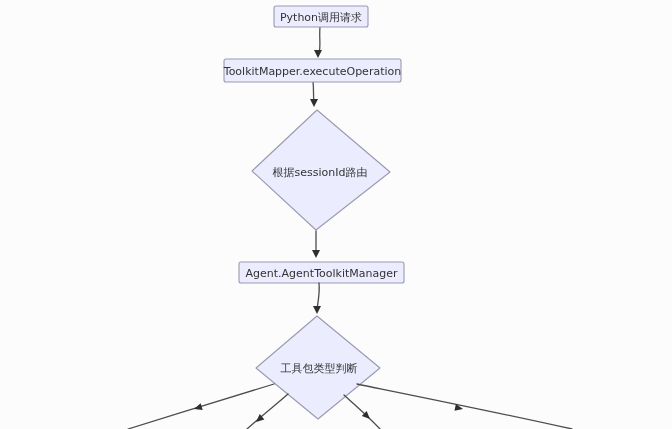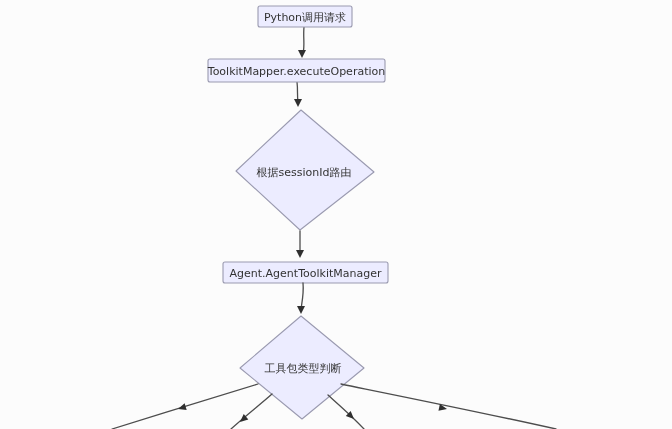--- a/index.html
+++ b/index.html
@@ -14,6 +14,7 @@
     height: 429px;
     background: #fcfcfc;
     overflow: hidden;
+    padding-left: 16px;
   }
   svg { display: block; }
   .node-shape {

